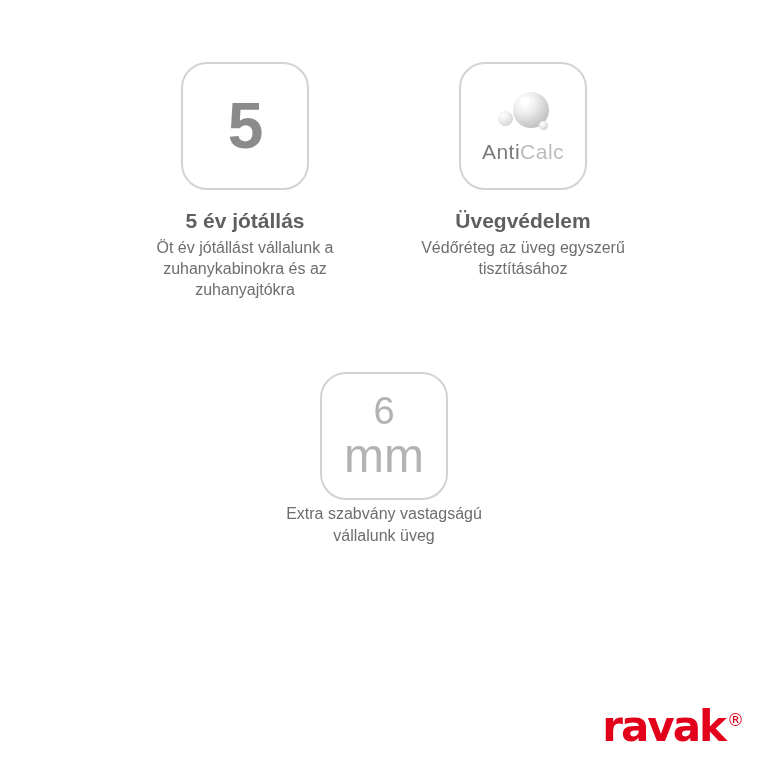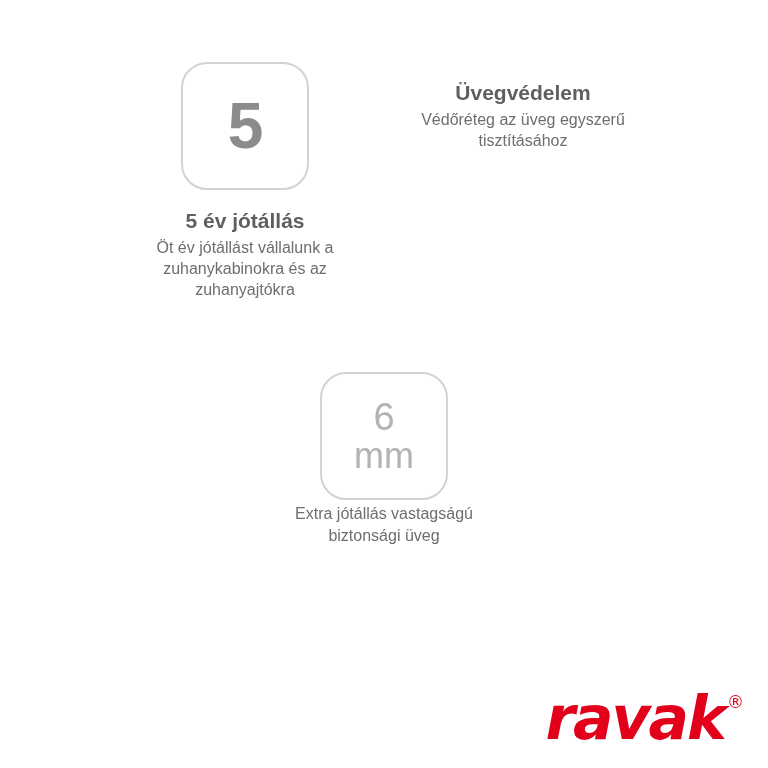--- a/index.html
+++ b/index.html
@@ -203,6 +203,18 @@
     </div>
 
     <div class="feature">
+      <div class="icon-box">
+        <div class="anticalc">
+          <div class="bubbles">
+            <div class="bubble-big"></div>
+            <div class="bubble-mid"></div>
+            <div class="bubble-small"></div>
+          </div>
+          <div class="anticalc-text">
+            <span class="dark">Anti</span><span class="light">Calc</span>
+          </div>
+        </div>
+      </div>
       <div class="feature-title">Üvegvédelem</div>
       <div class="feature-desc">Védőréteg az üveg egyszerű tisztításához</div>
     </div>

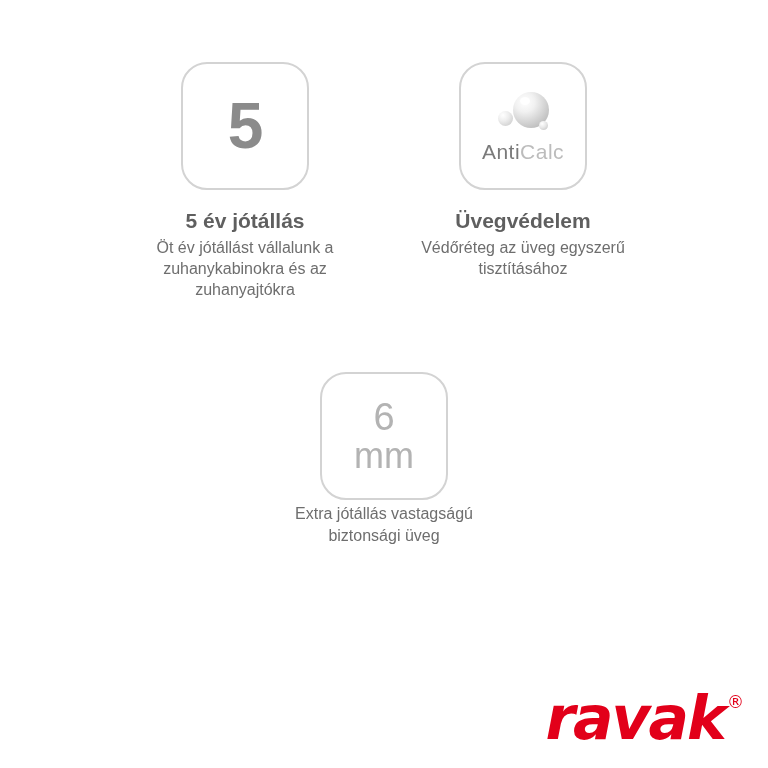--- a/index.html
+++ b/index.html
@@ -76,7 +76,7 @@
     font-weight: normal;
   }
   .icon-thickness .mm {
-    font-size: 36px;
+    font-size: 48px;
     color: #b3b3b3;
     font-weight: normal;
     margin-top: 2px;

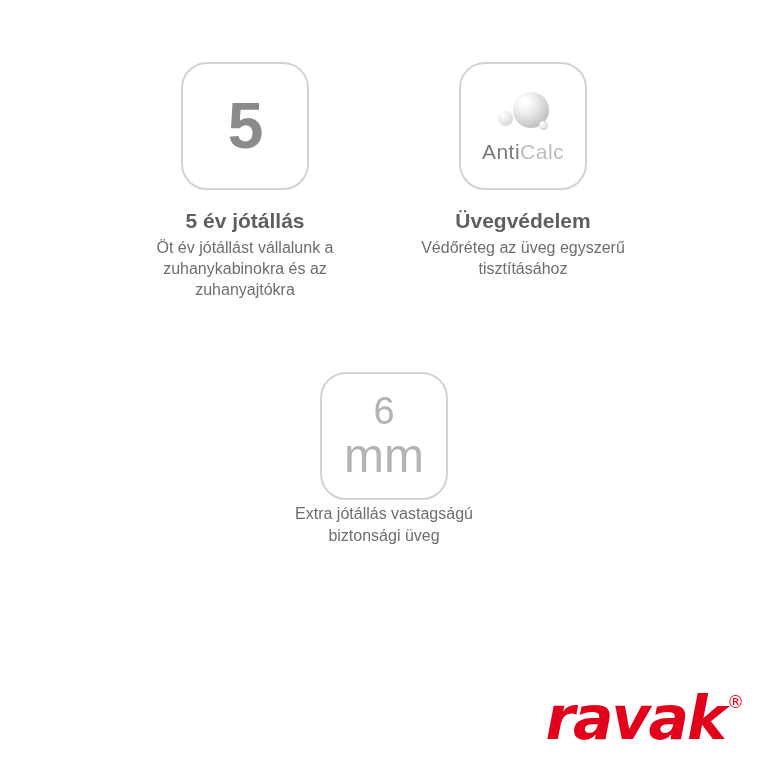--- a/index.html
+++ b/index.html
@@ -230,7 +230,7 @@
           <span class="mm">mm</span>
         </div>
       </div>
-      <div class="feature-desc">Extra jótállás vastagságú biztonsági üveg</div>
+      <div class="feature-desc">Extra szabvány vastagságú vállalunk üveg</div>
     </div>
 
   </div>

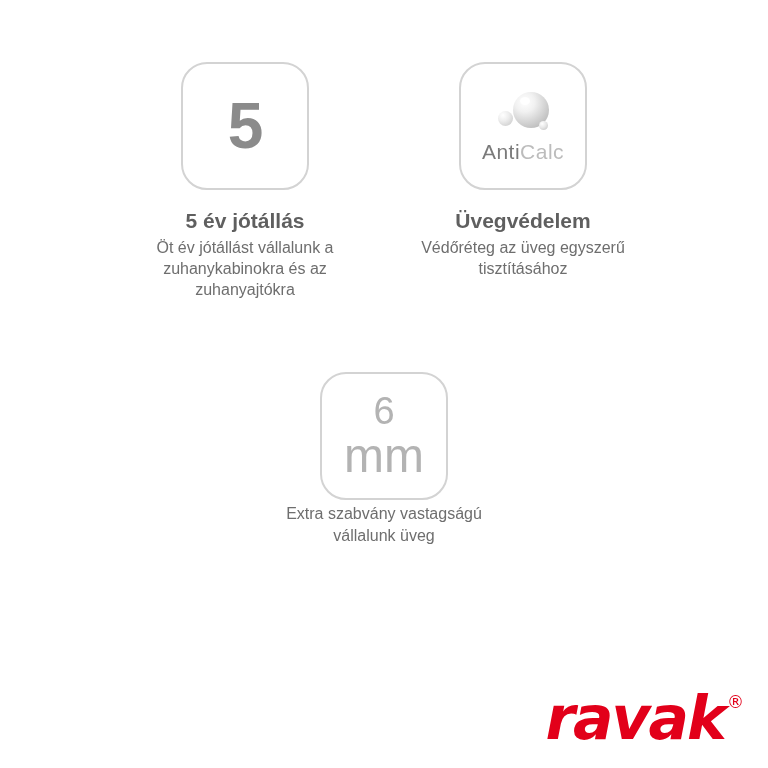--- a/index.html
+++ b/index.html
@@ -171,12 +171,11 @@
   }
   .logo-text {
     font-family: "DejaVu Sans", sans-serif;
-    font-size: 60px;
+    font-size: 42px;
     font-weight: bold;
     letter-spacing: -2px;
     line-height: 1;
     color: #e2001a;
-    font-style: italic;
   }
   .logo-reg {
     font-family: "DejaVu Sans", sans-serif;

